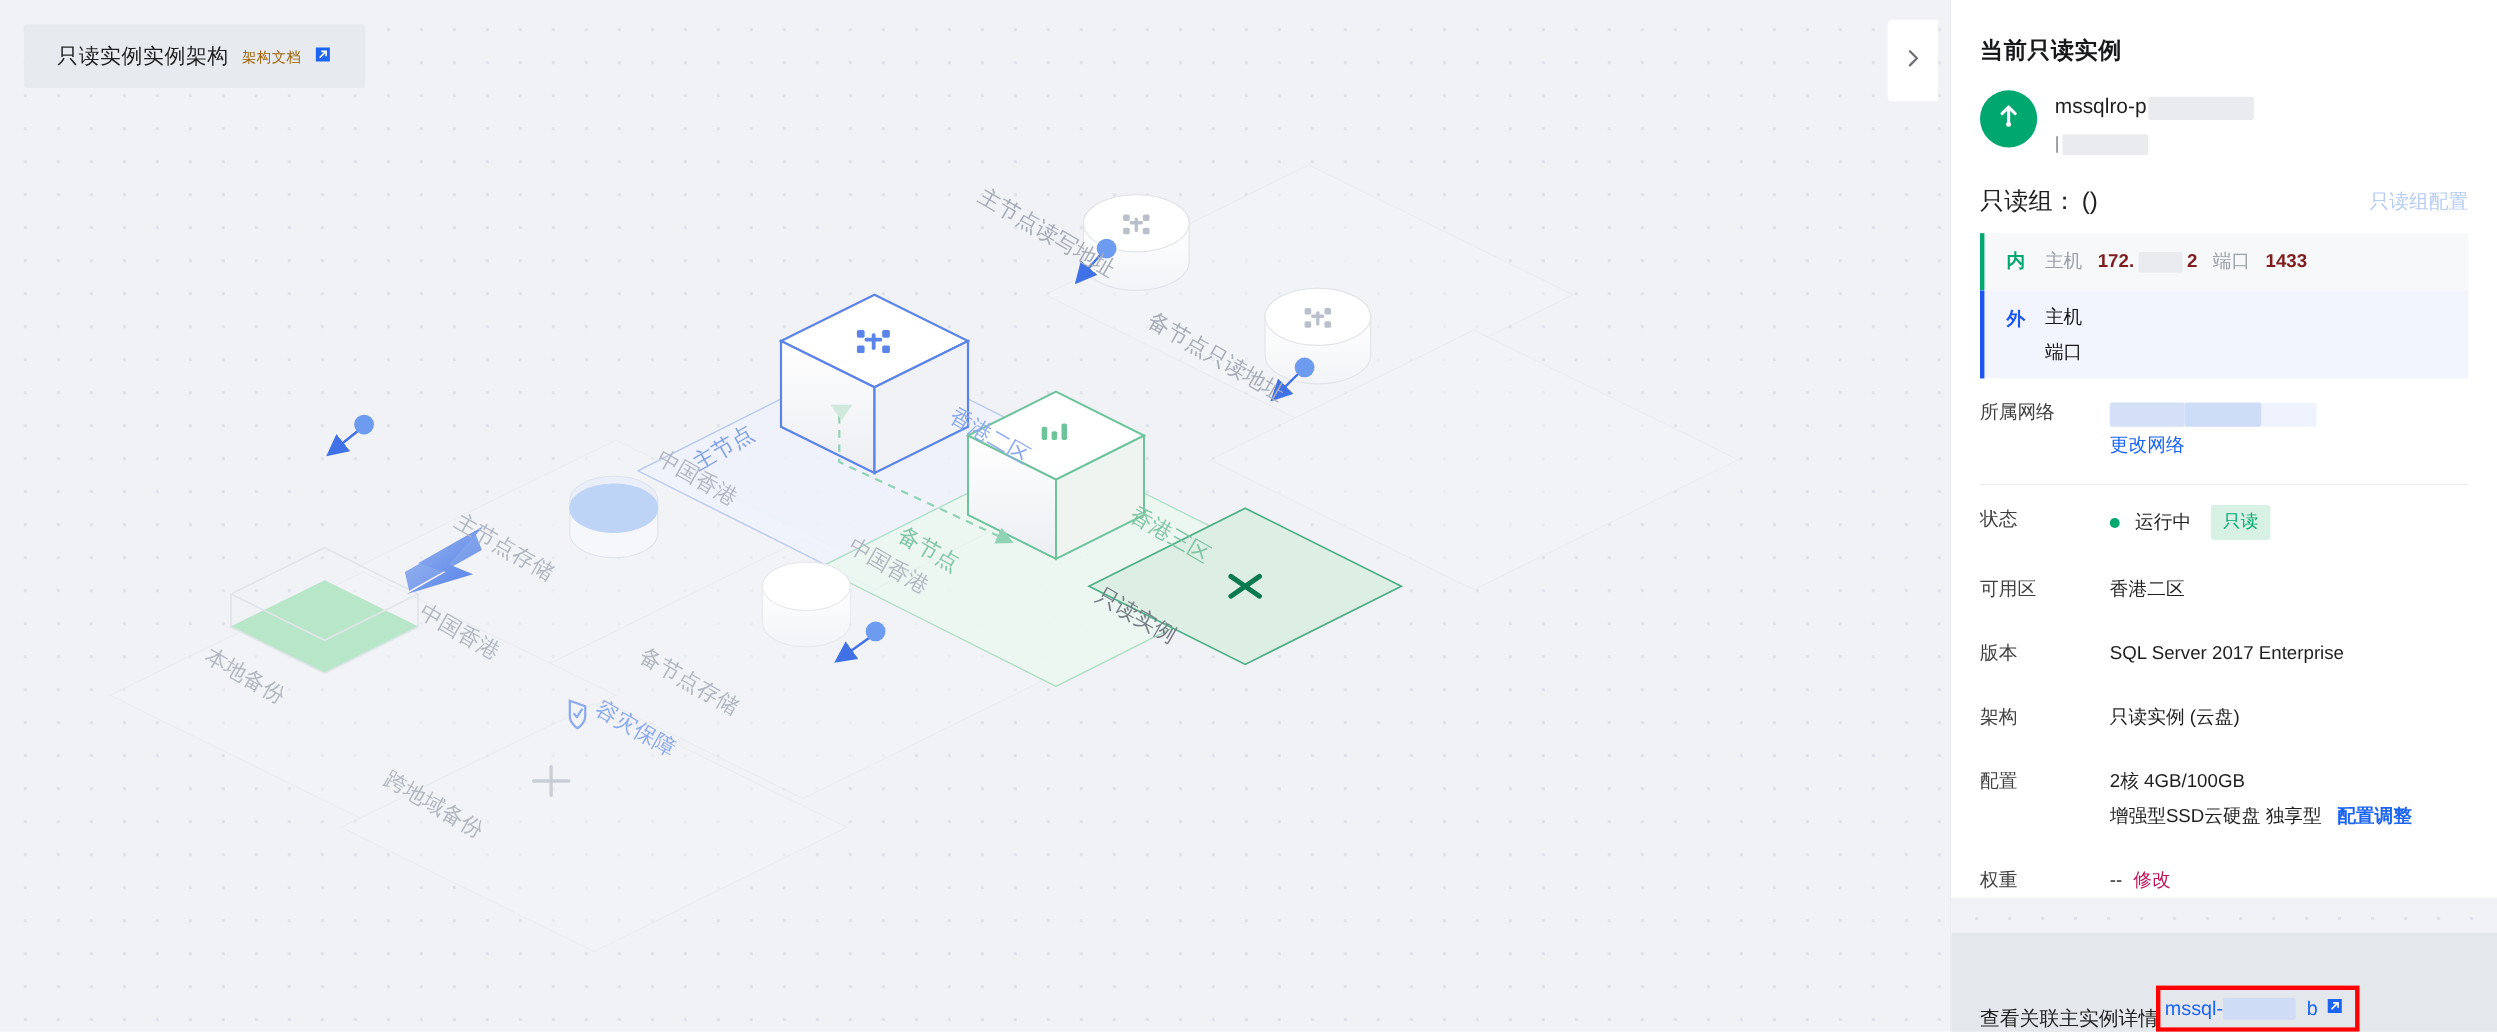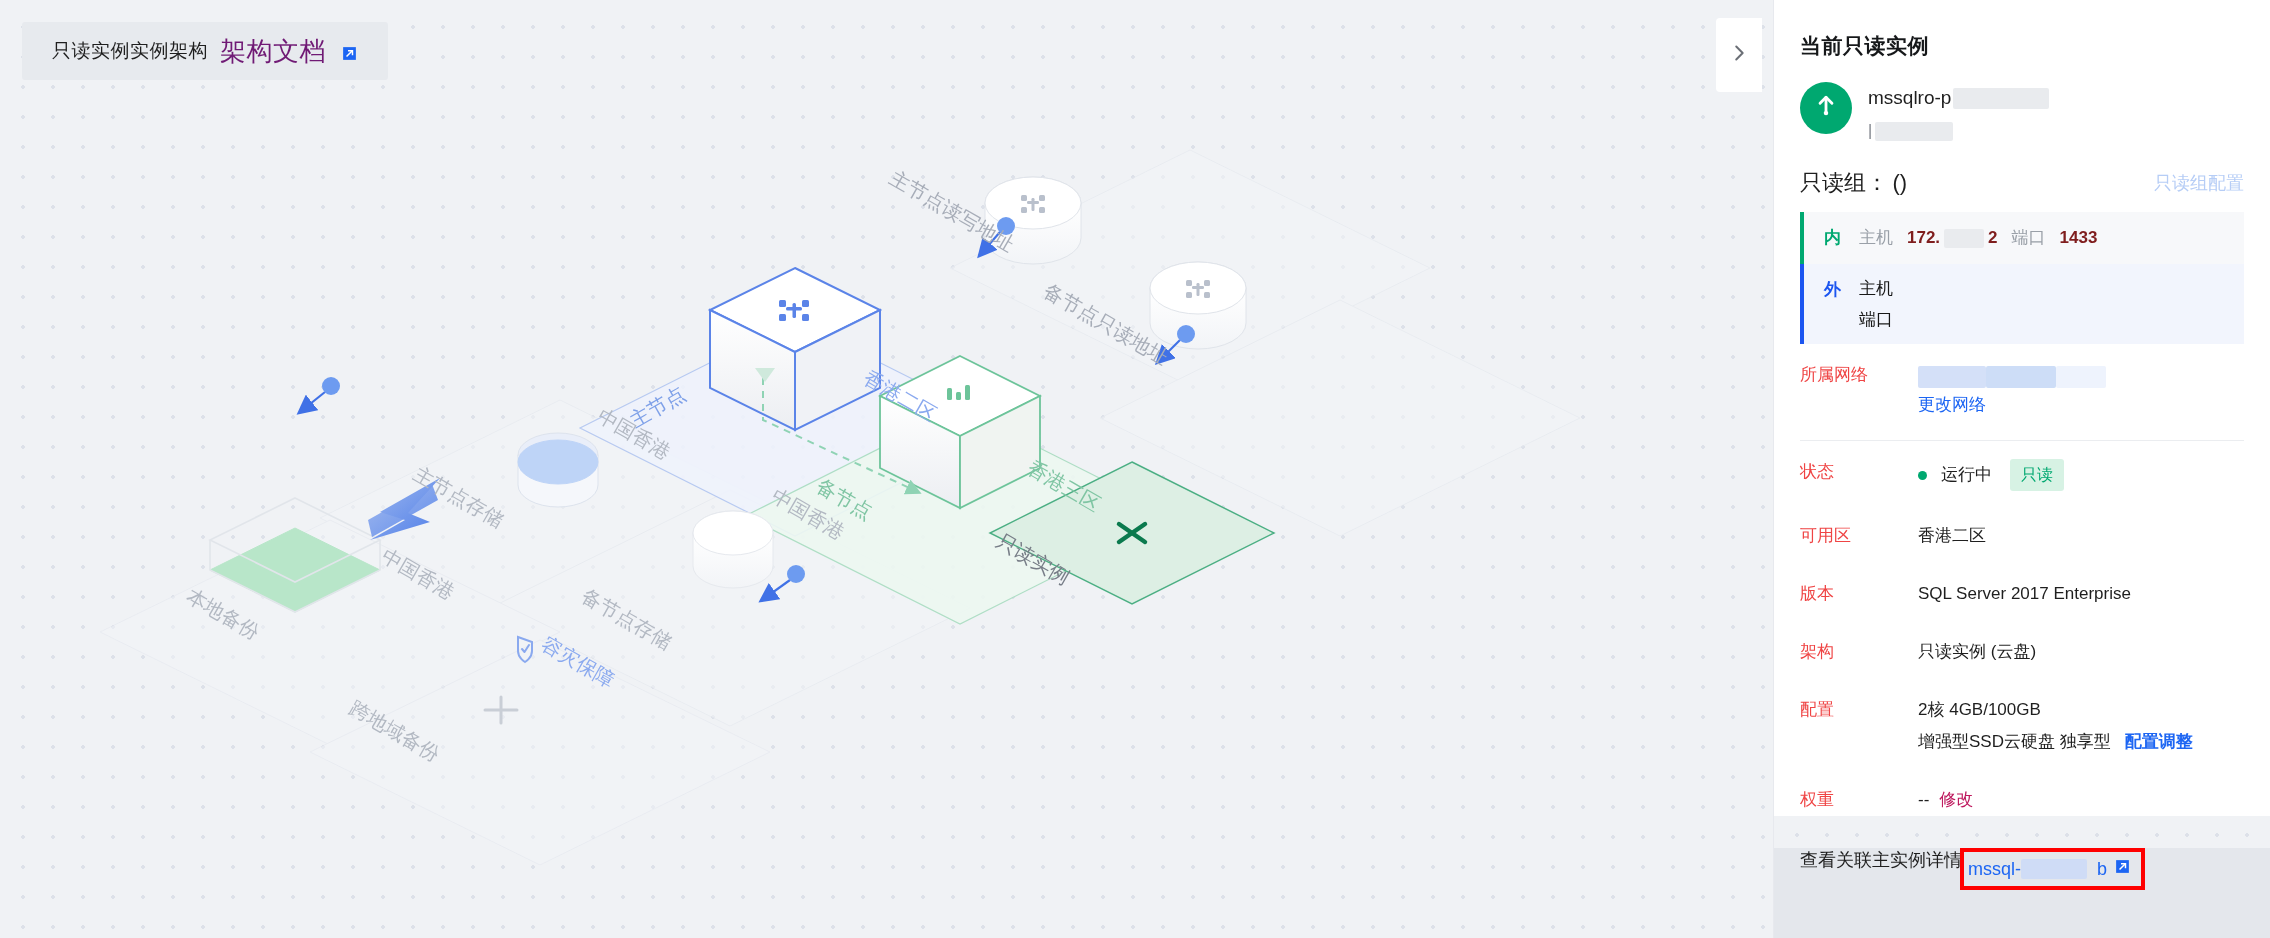--- a/index.html
+++ b/index.html
@@ -48,8 +48,8 @@
     letter-spacing: .5px;
   }
   .header-link {
-    font-size: 26px;
-    color: #701a75;
+    font-size: 13px;
+    color: #a16207;
     cursor: pointer;
     letter-spacing: .5px;
   }

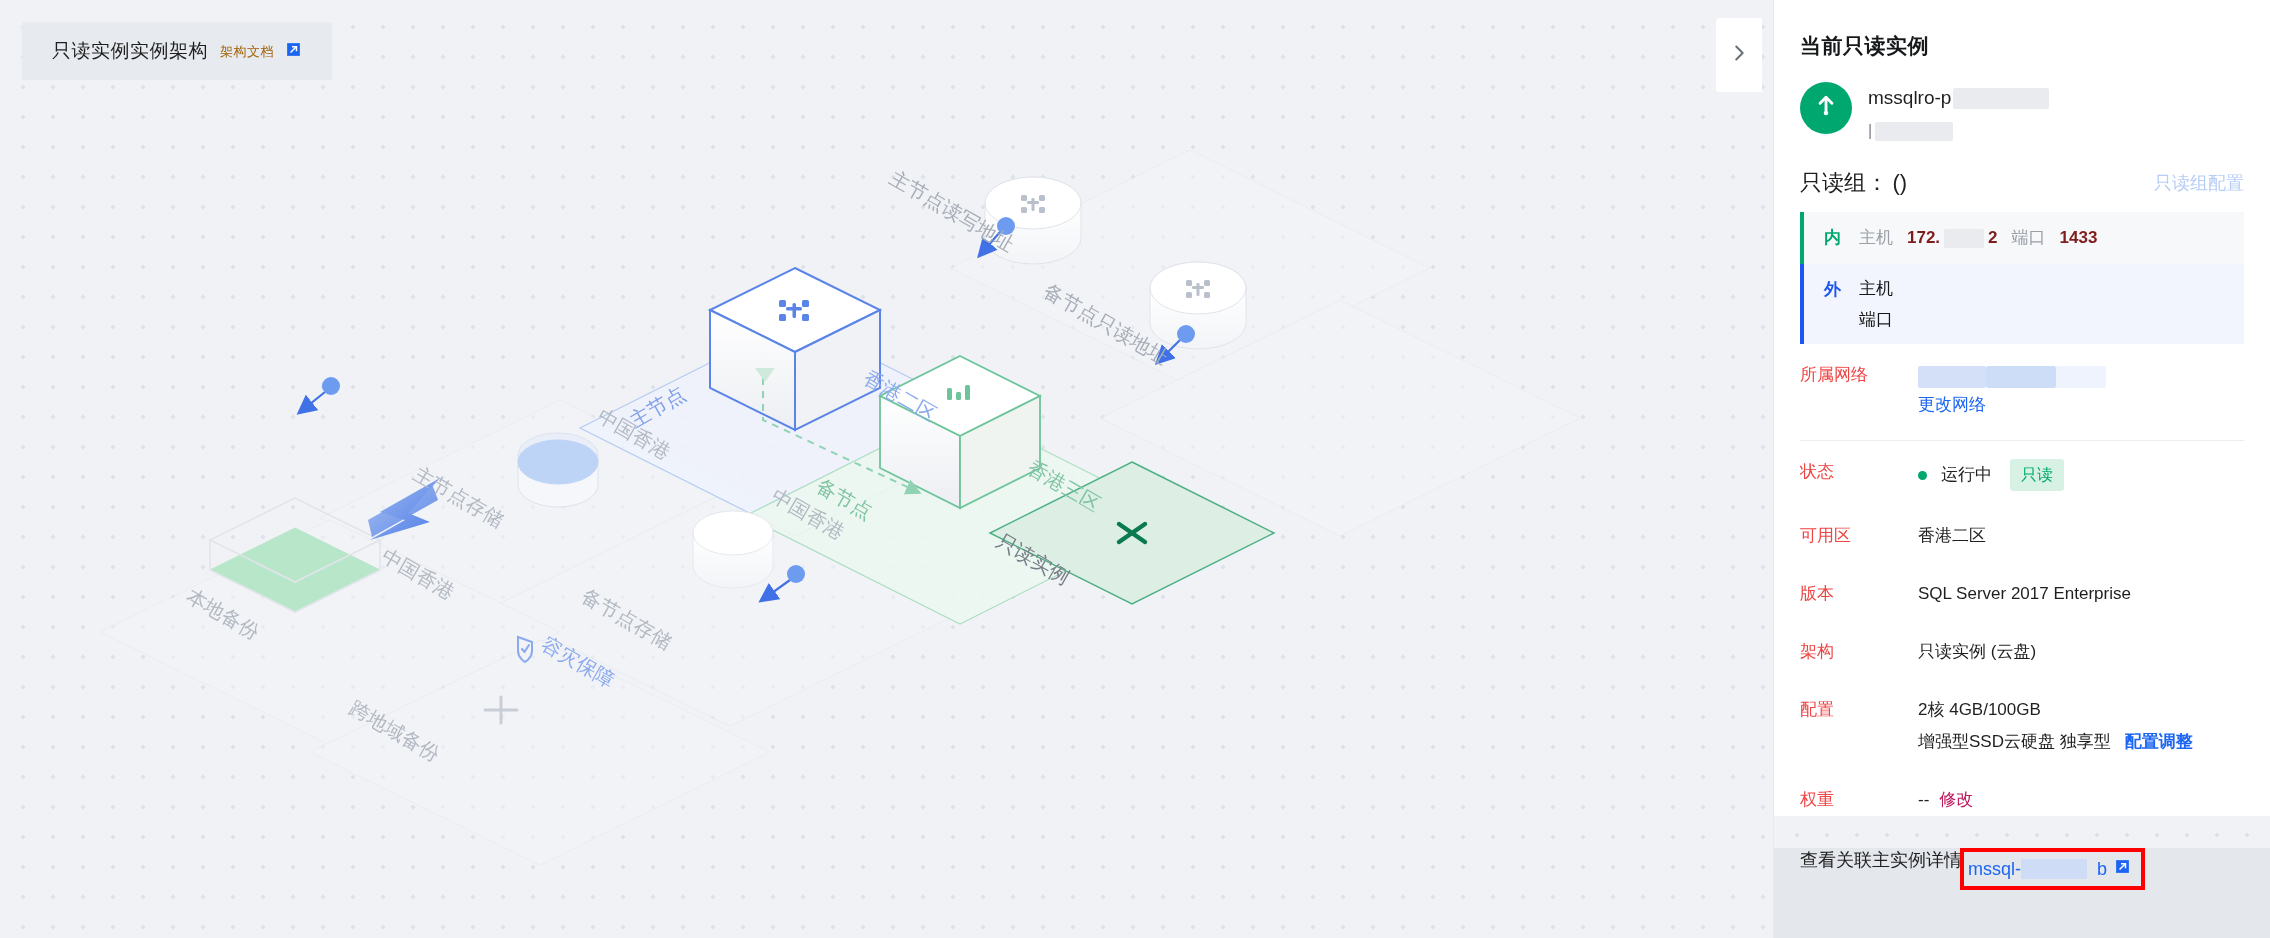--- a/index.html
+++ b/index.html
@@ -185,7 +185,7 @@
   }
   .drow .dk {
     flex: 0 0 118px;
-    color: #ef4444;
+    color: #404040;
     line-height: 26px;
   }
   .drow .dv {

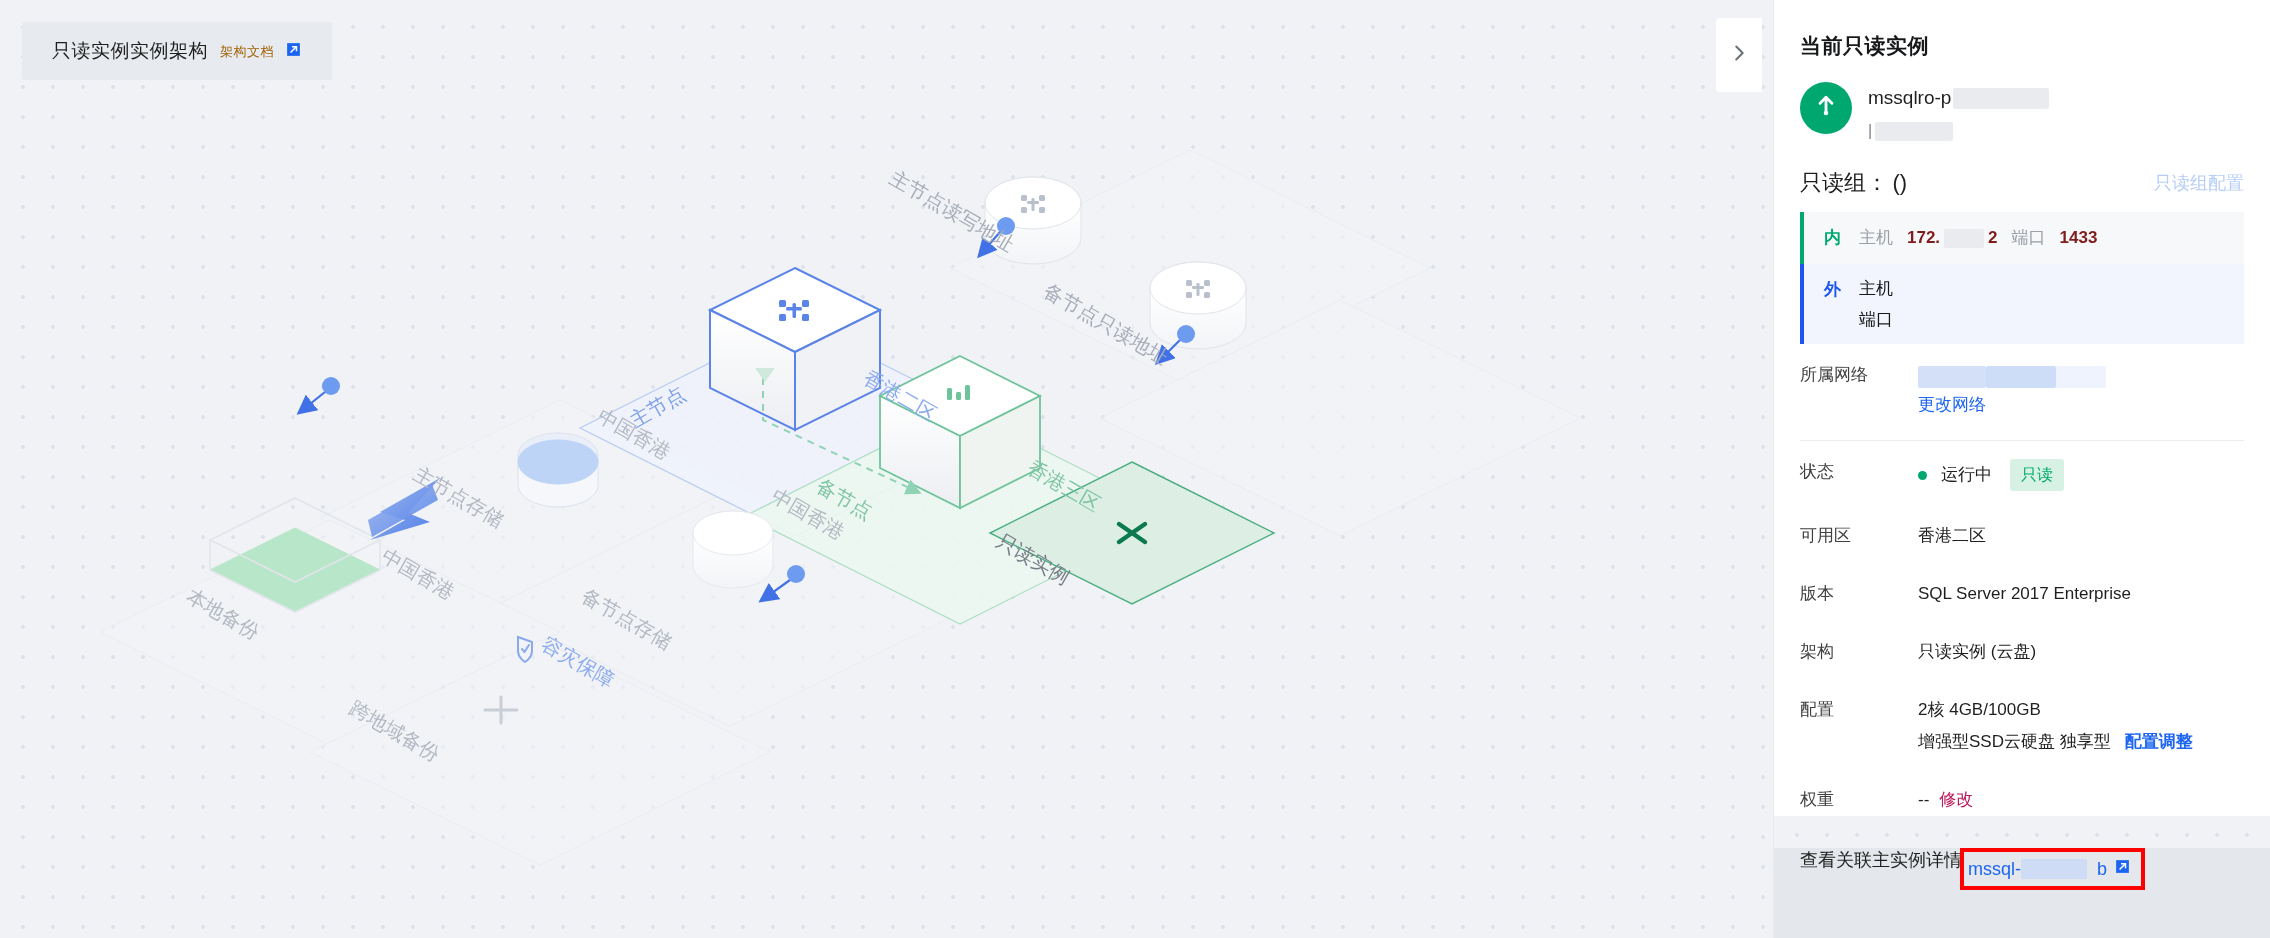--- a/index.html
+++ b/index.html
@@ -244,7 +244,7 @@
     height: 90px;
     background: #e4e7ec;
     display: flex;
-    align-items: flex-start;
+    align-items: flex-end;
     padding-left: 26px;
   }
   .footer-text { font-size: 18px; color: #1f1f1f; }

